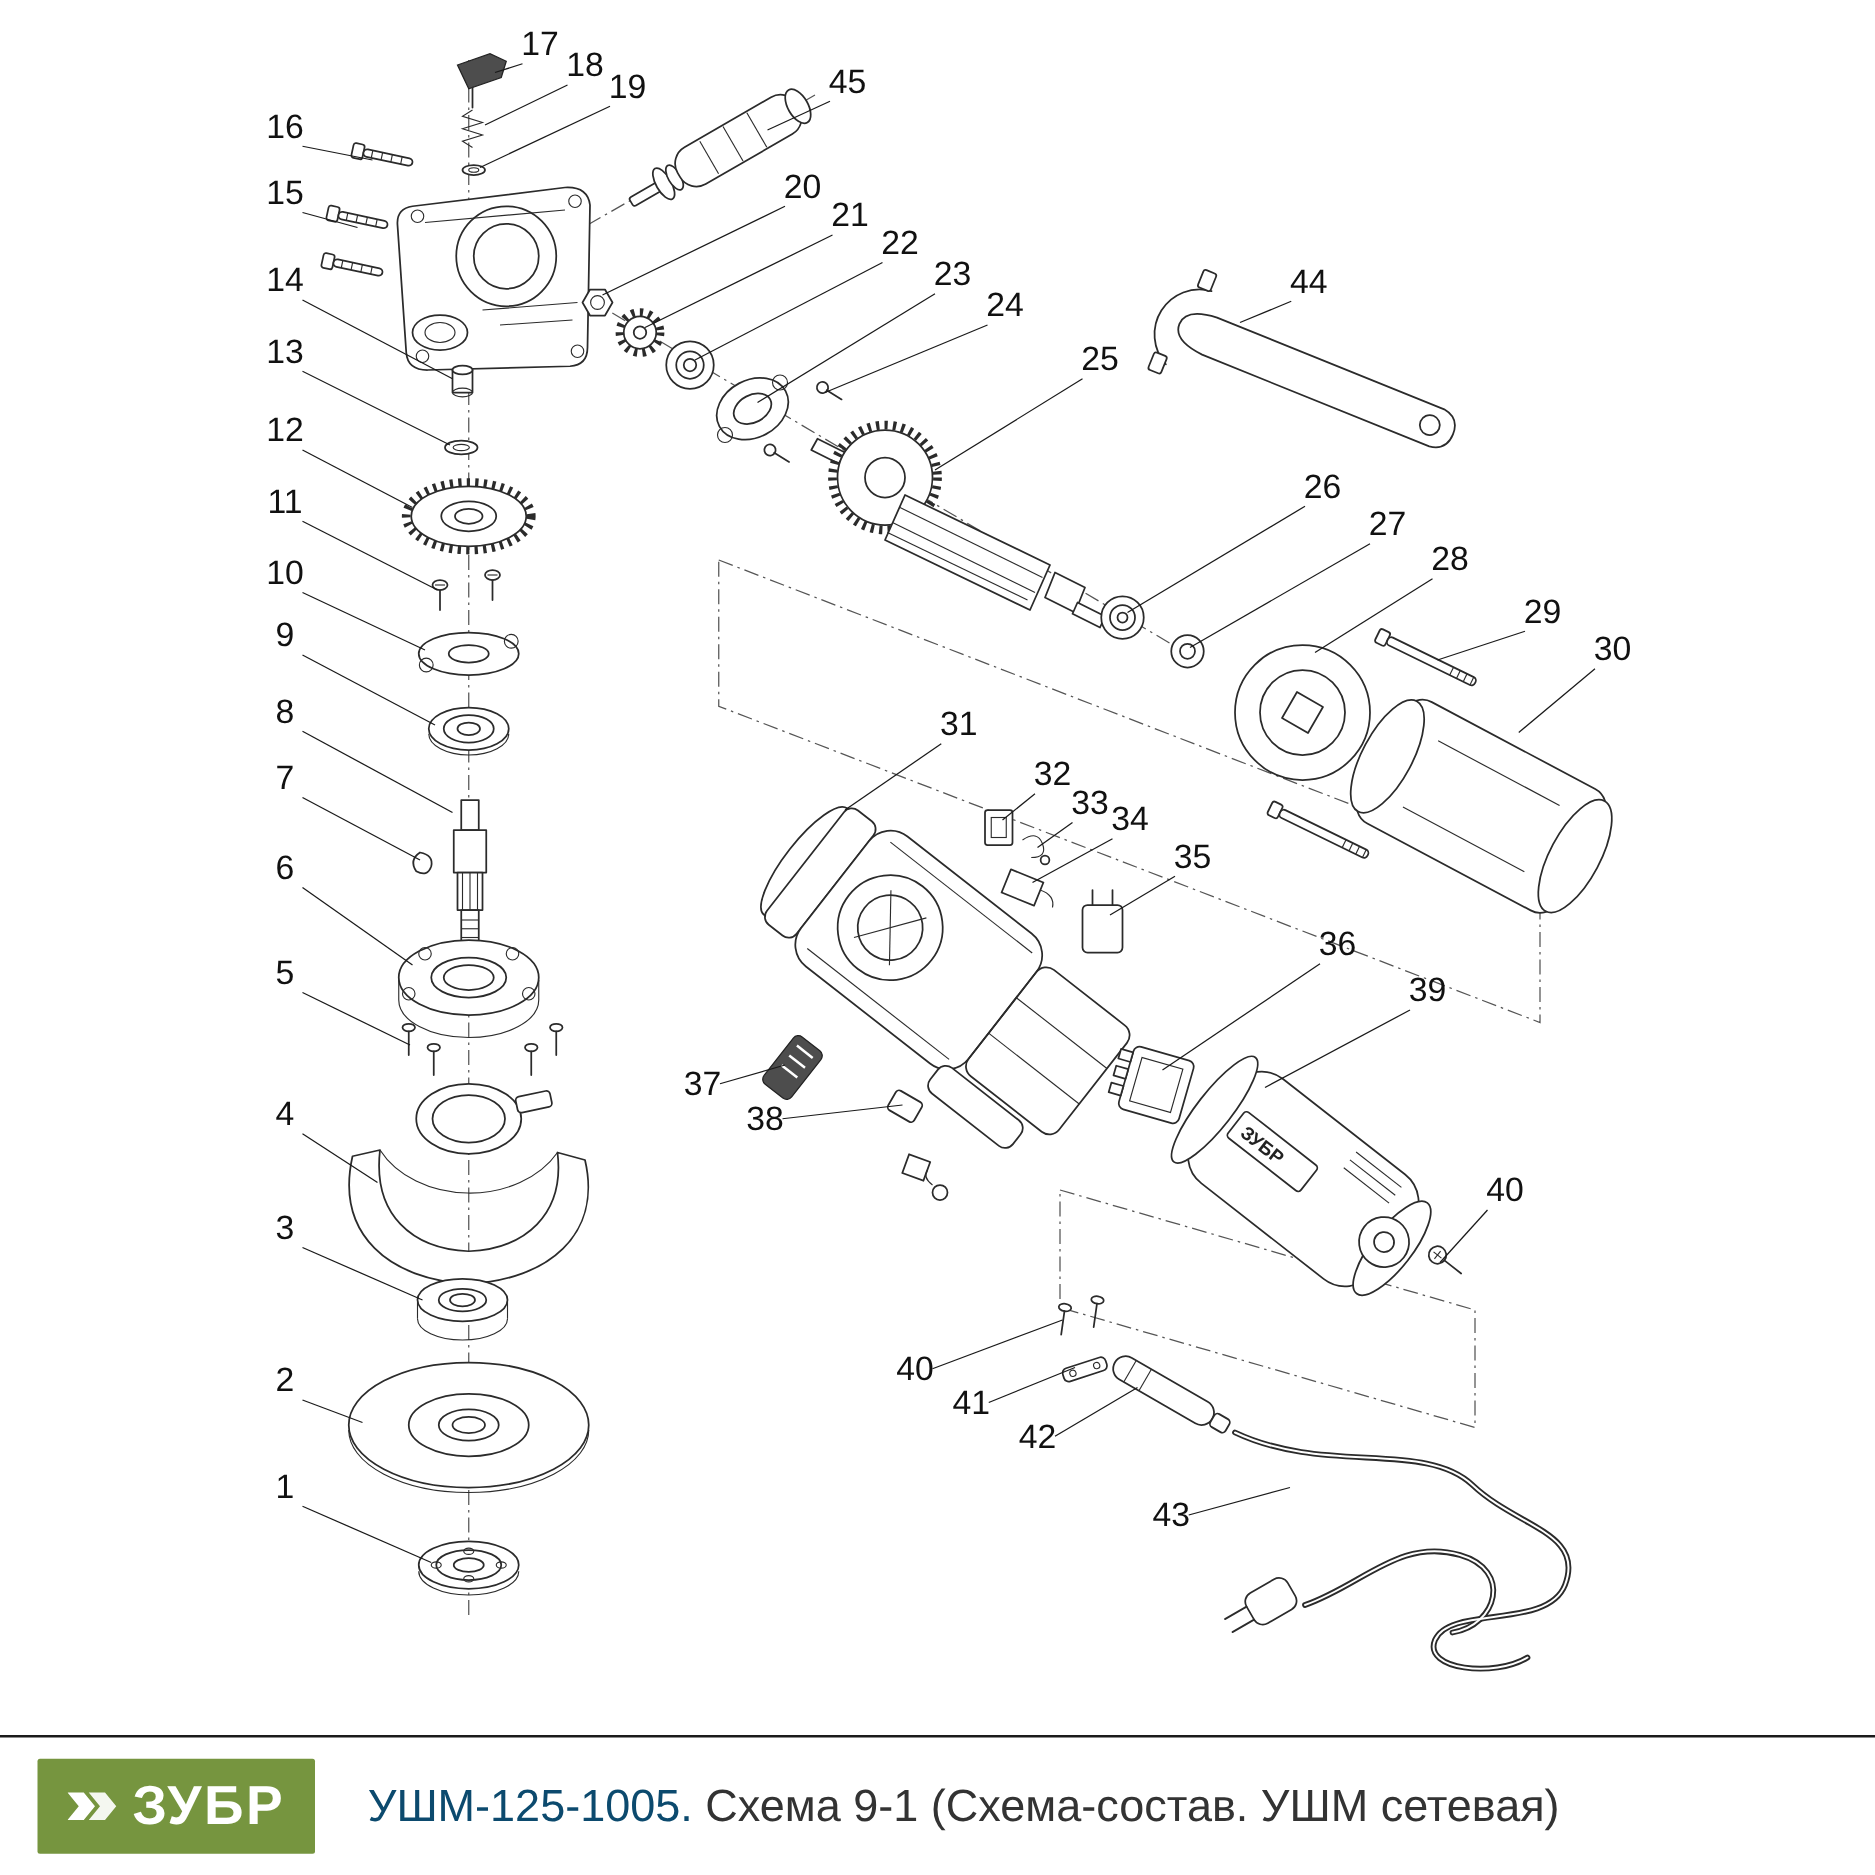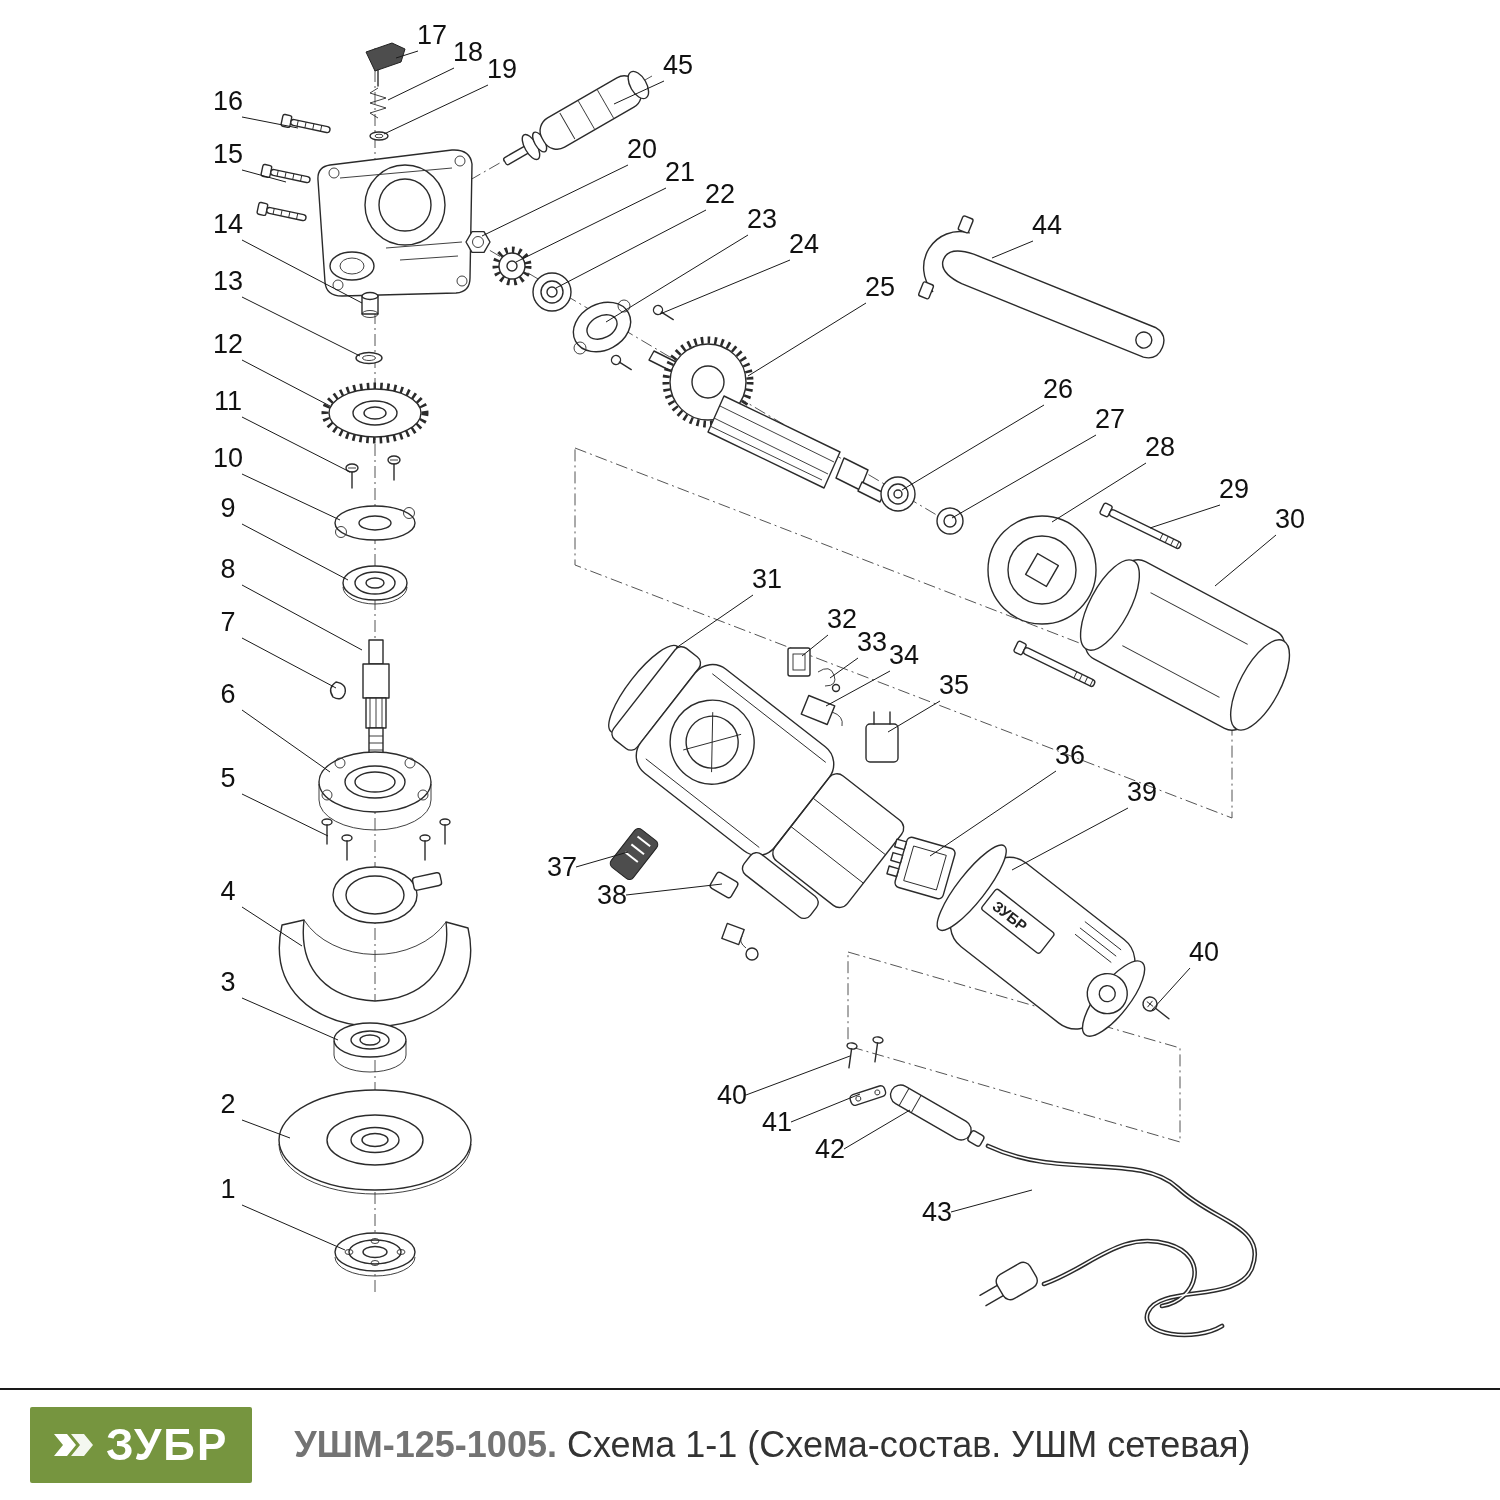--- a/index.html
+++ b/index.html
@@ -27,7 +27,7 @@
   .logo-text{font-weight:700;font-size:44px;color:#fff;letter-spacing:2px;
              font-family:"Liberation Sans",sans-serif;}
   .caption{font-size:36px;color:#333;}
-  .caption .model{font-weight:700;color:#737373;}
+  .caption .model{font-weight:400;color:#0c4a6e;}
 </style>
 </head>
 <body>

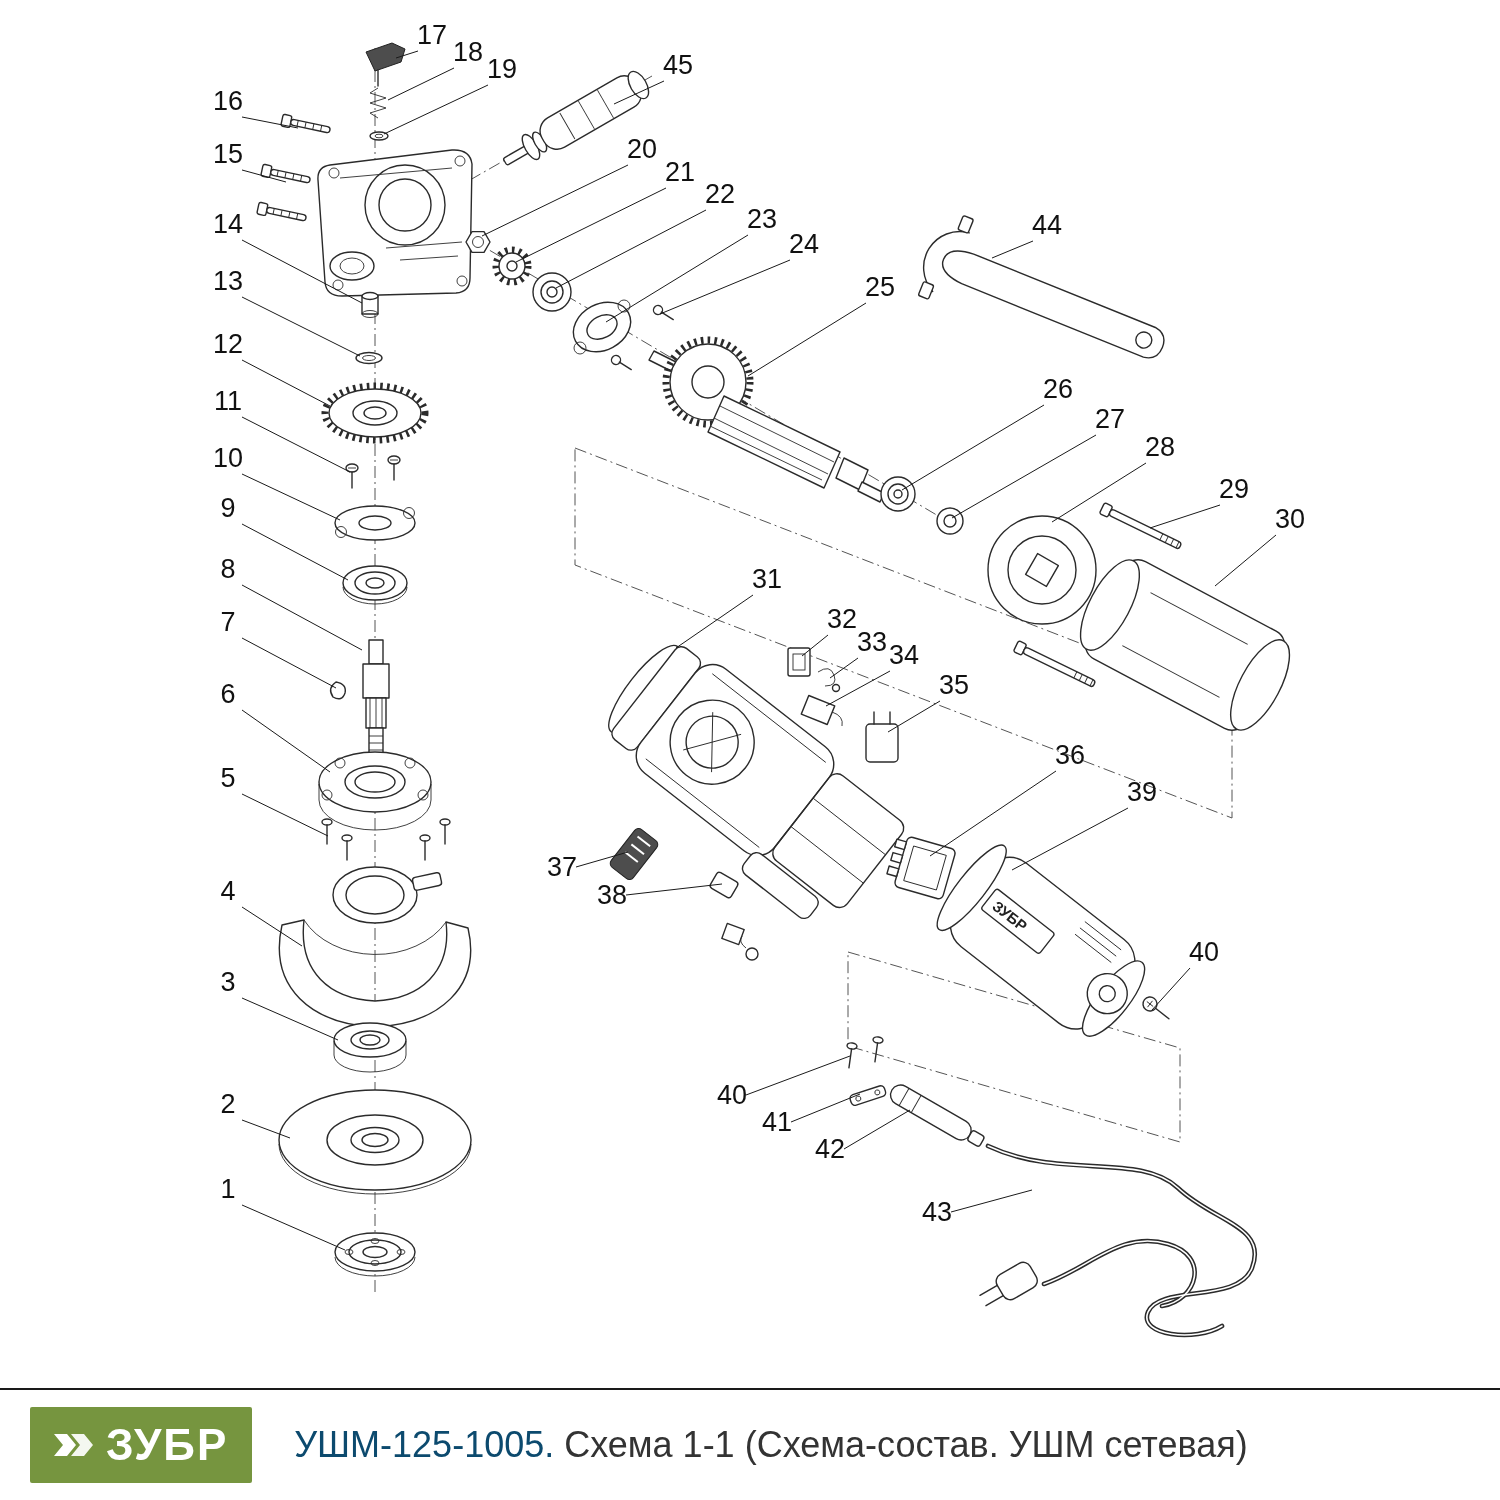--- a/index.html
+++ b/index.html
@@ -653,7 +653,7 @@
     <span class="logo-text">ЗУБР</span>
   </div>
   <div class="caption">
-    <span class="model">УШМ-125-1005.</span><span class="rest"> Схема 1-1 (Схема-состав. УШМ сетевая)</span>
+    <span class="model">УШМ-125-1005.</span><span class="rest"> Схема 9-1 (Схема-состав. УШМ сетевая)</span>
   </div>
 </div>
 

